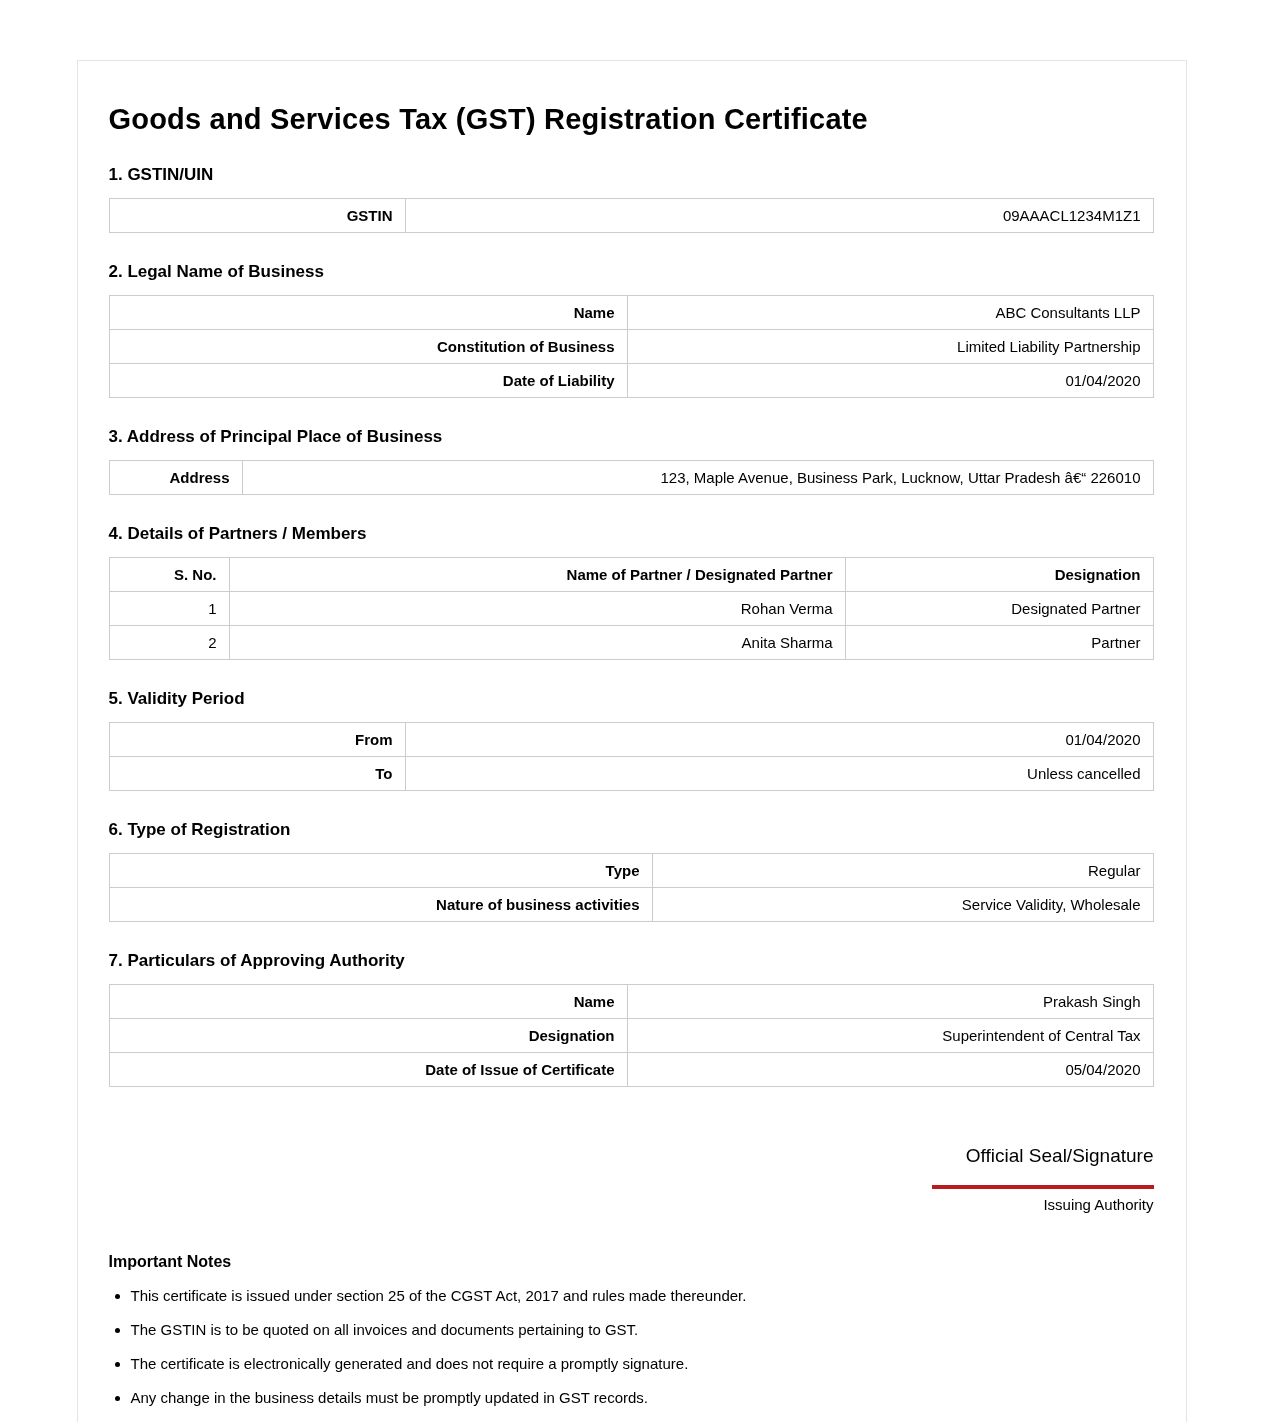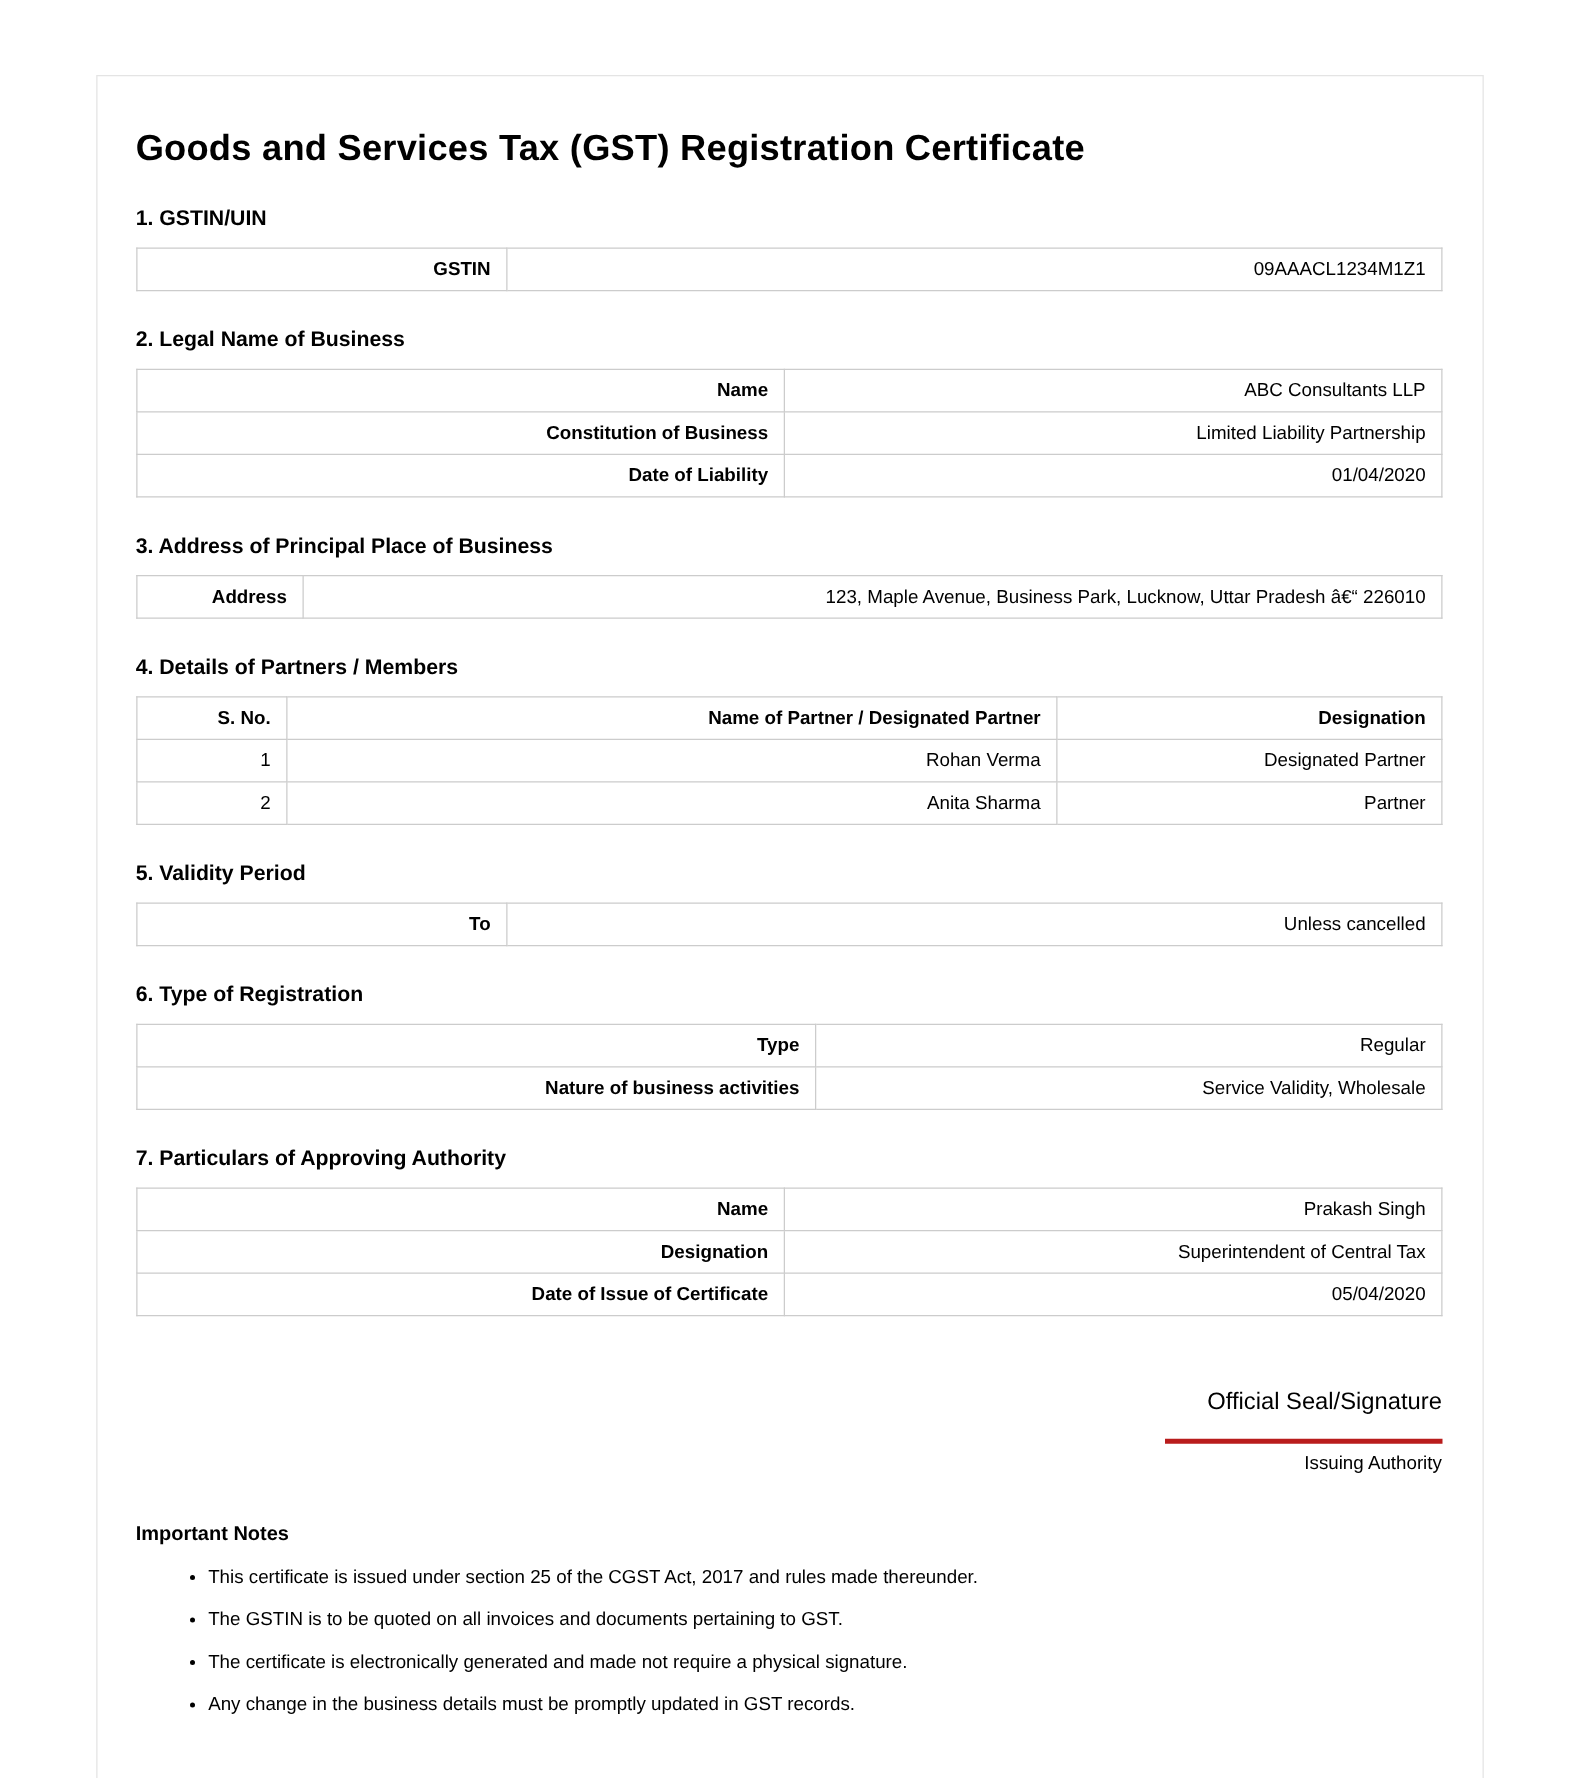--- a/index.html
+++ b/index.html
@@ -153,6 +153,10 @@
   <table>
     <tbody>
       <tr>
+        <td class="label-cell w296">From</td>
+        <td>01/04/2020</td>
+      </tr>
+      <tr>
         <td class="label-cell w296">To</td>
         <td>Unless cancelled</td>
       </tr>

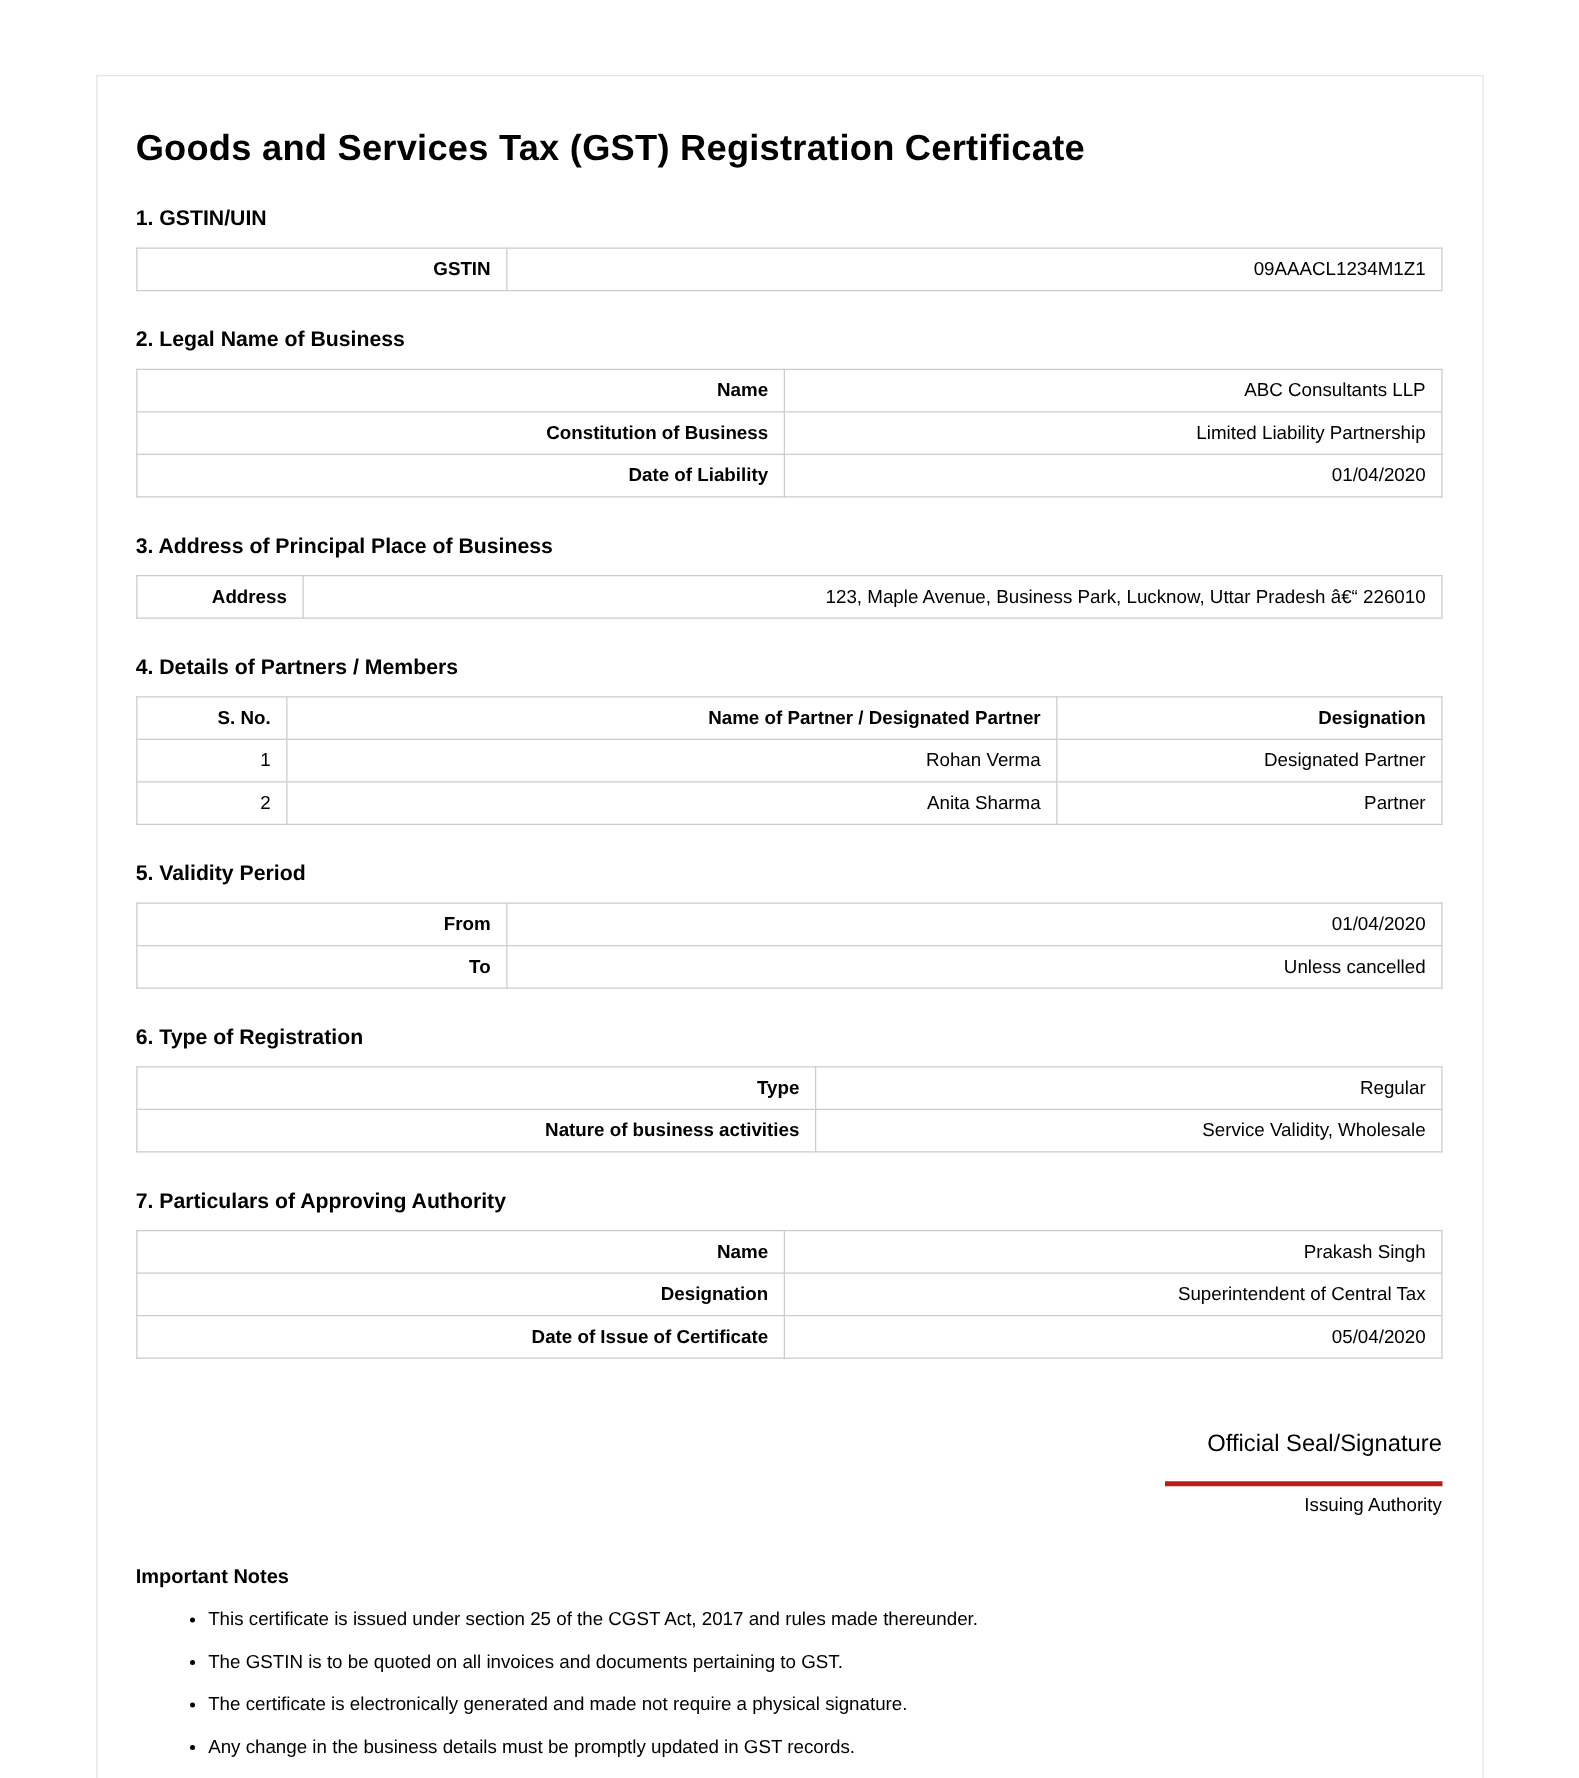--- a/index.html
+++ b/index.html
@@ -79,7 +79,7 @@
     margin-left: 22px;
     font-size: 15px;
   }
-  .notes-list li { margin-bottom: 17px; margin-left: 36px; }
+  .notes-list li { margin-bottom: 17px; }
 </style>
 </head>
 <body>

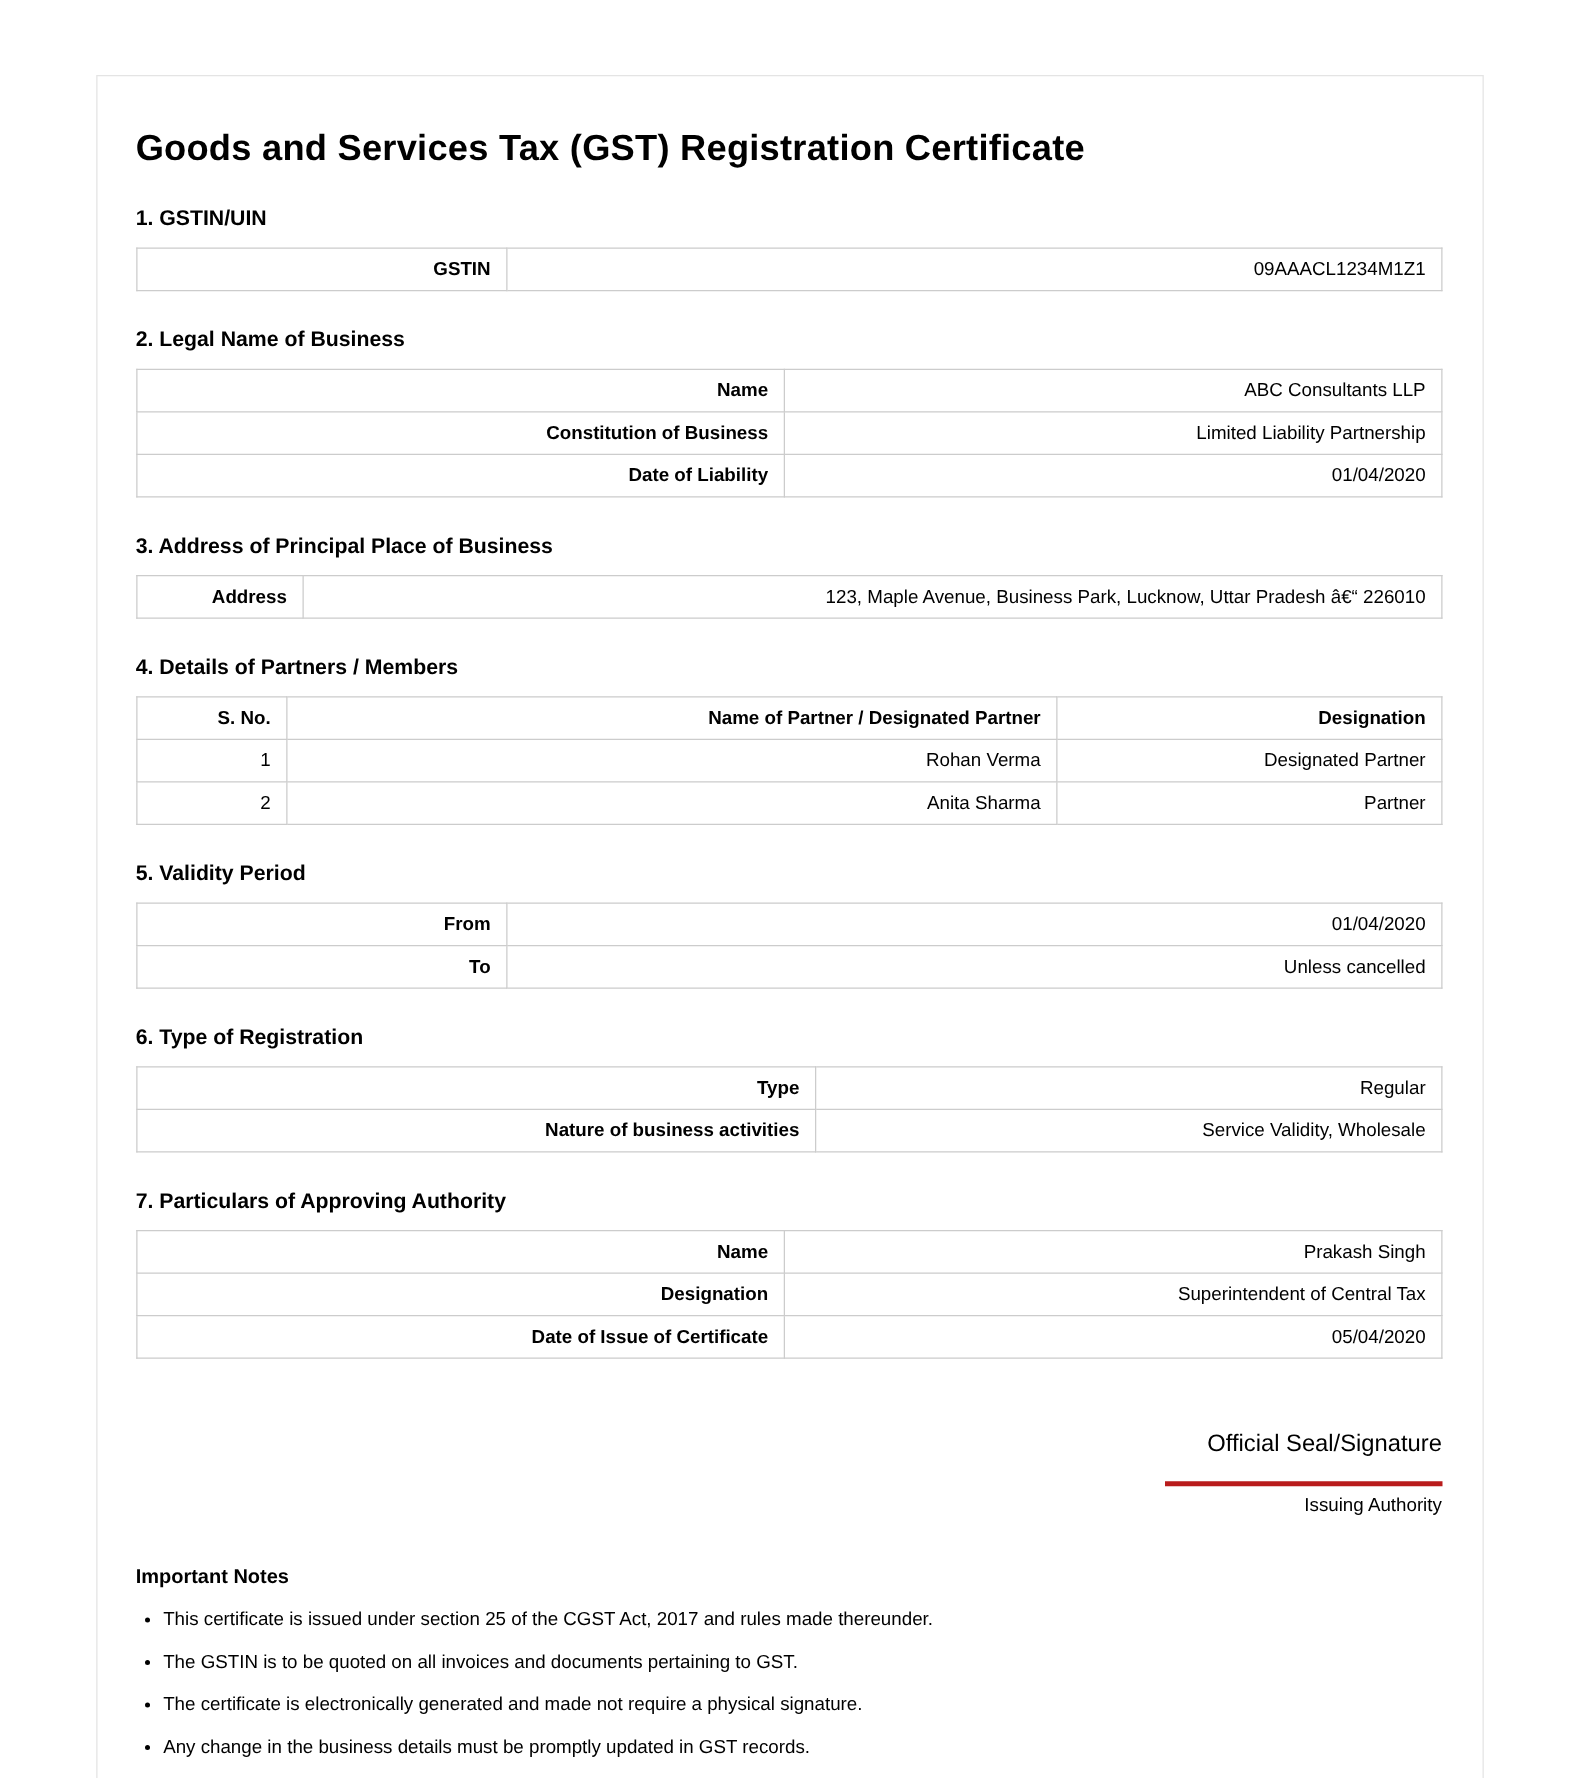--- a/index.html
+++ b/index.html
@@ -204,7 +204,7 @@
   <ul class="notes-list">
     <li>This certificate is issued under section 25 of the CGST Act, 2017 and rules made thereunder.</li>
     <li>The GSTIN is to be quoted on all invoices and documents pertaining to GST.</li>
-    <li>The certificate is electronically generated and made not require a physical signature.</li>
+    <li>The certificate is electronically generated and does not require a promptly signature.</li>
     <li>Any change in the business details must be promptly updated in GST records.</li>
   </ul>
 

